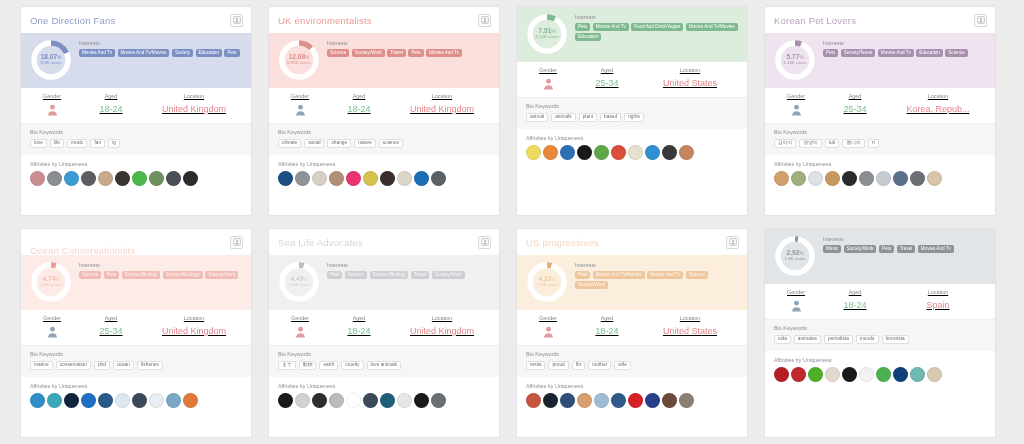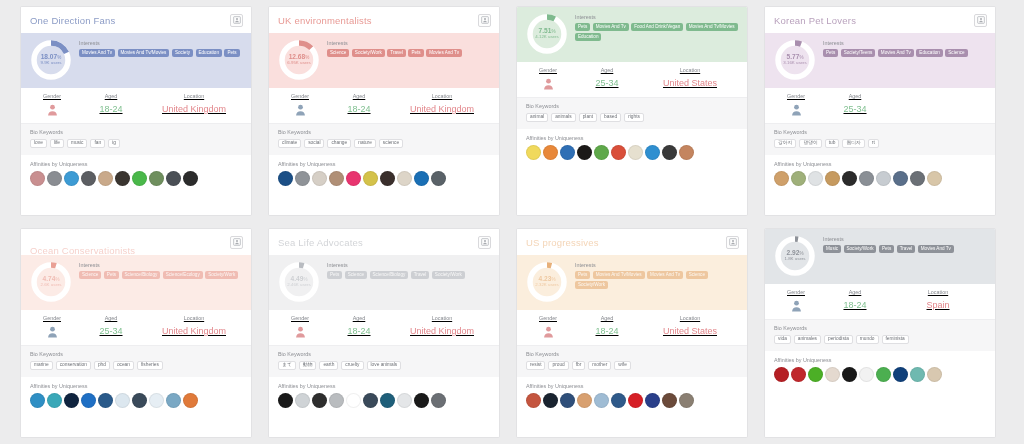--- a/index.html
+++ b/index.html
@@ -435,6 +435,10 @@
           <div class="demo-h">Aged</div>
           <div class="demo-v">25-34</div>
         </div>
+        <div class="demo-col c3">
+          <div class="demo-h">Location</div>
+          <div class="demo-v loc">Korea, Repub...</div>
+        </div>
       </div>
 
       <div class="bio">

